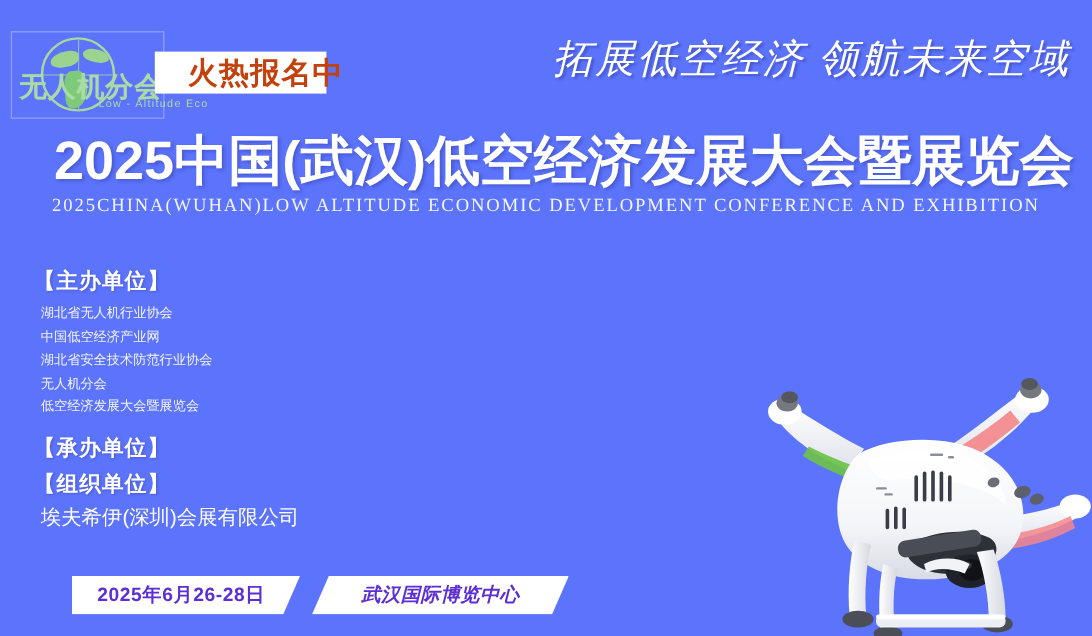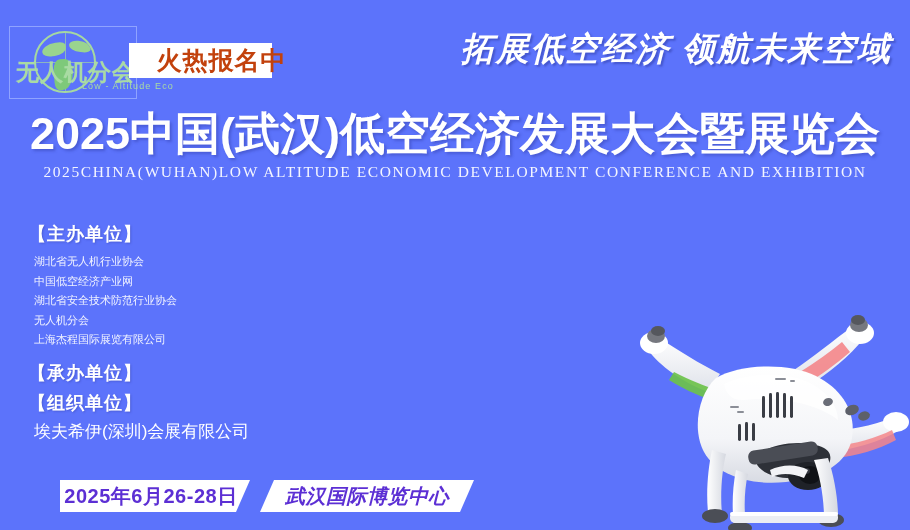--- a/index.html
+++ b/index.html
@@ -123,7 +123,7 @@
     right: 18px;
     top: 27px;
     font-size: 33px;
-    font-weight: bold;
+    font-weight: normal;
     font-style: italic;
     color: #ffffff;
     letter-spacing: 2px;

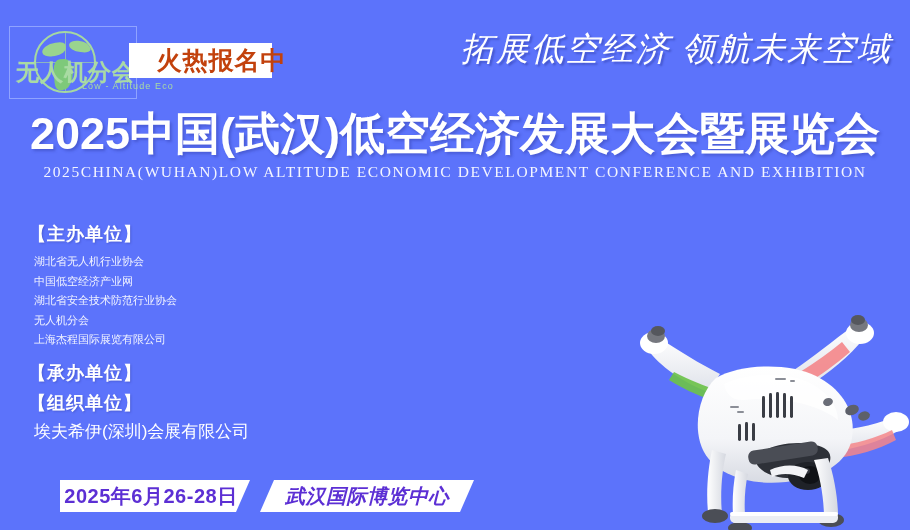--- a/index.html
+++ b/index.html
@@ -137,13 +137,14 @@
     left: 0;
     right: 0;
     top: 104px;
-    text-align: center;
+    text-align: left;
     font-size: 45px;
     font-weight: bold;
     color: #ffffff;
     letter-spacing: 0px;
     white-space: nowrap;
     text-shadow: 2px 2px 3px rgba(40,50,150,.38);
+    padding-left: 45px;
   }
   #subtitle-en {
     position: absolute;

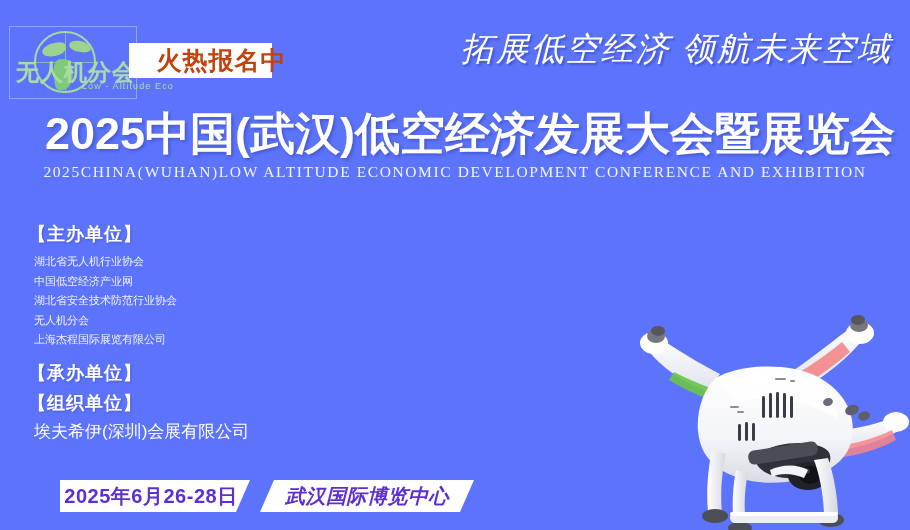--- a/index.html
+++ b/index.html
@@ -272,7 +272,7 @@
       <li>中国低空经济产业网</li>
       <li>湖北省安全技术防范行业协会</li>
       <li>无人机分会</li>
-      <li>上海杰程国际展览有限公司</li>
+      <li>低空经济发展大会暨展览会</li>
     </ul>
 
     <div class="org-heading">【承办单位】</div>

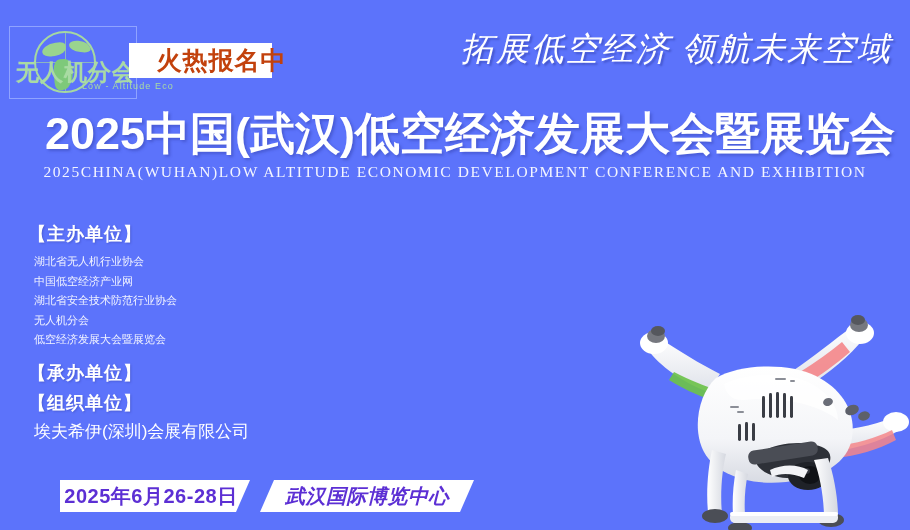--- a/index.html
+++ b/index.html
@@ -212,7 +212,7 @@
     align-items: center;
     justify-content: center;
     color: #5c2fd4;
-    font-size: 20px;
+    font-size: 16px;
     font-weight: bold;
     letter-spacing: .5px;
     white-space: nowrap;

